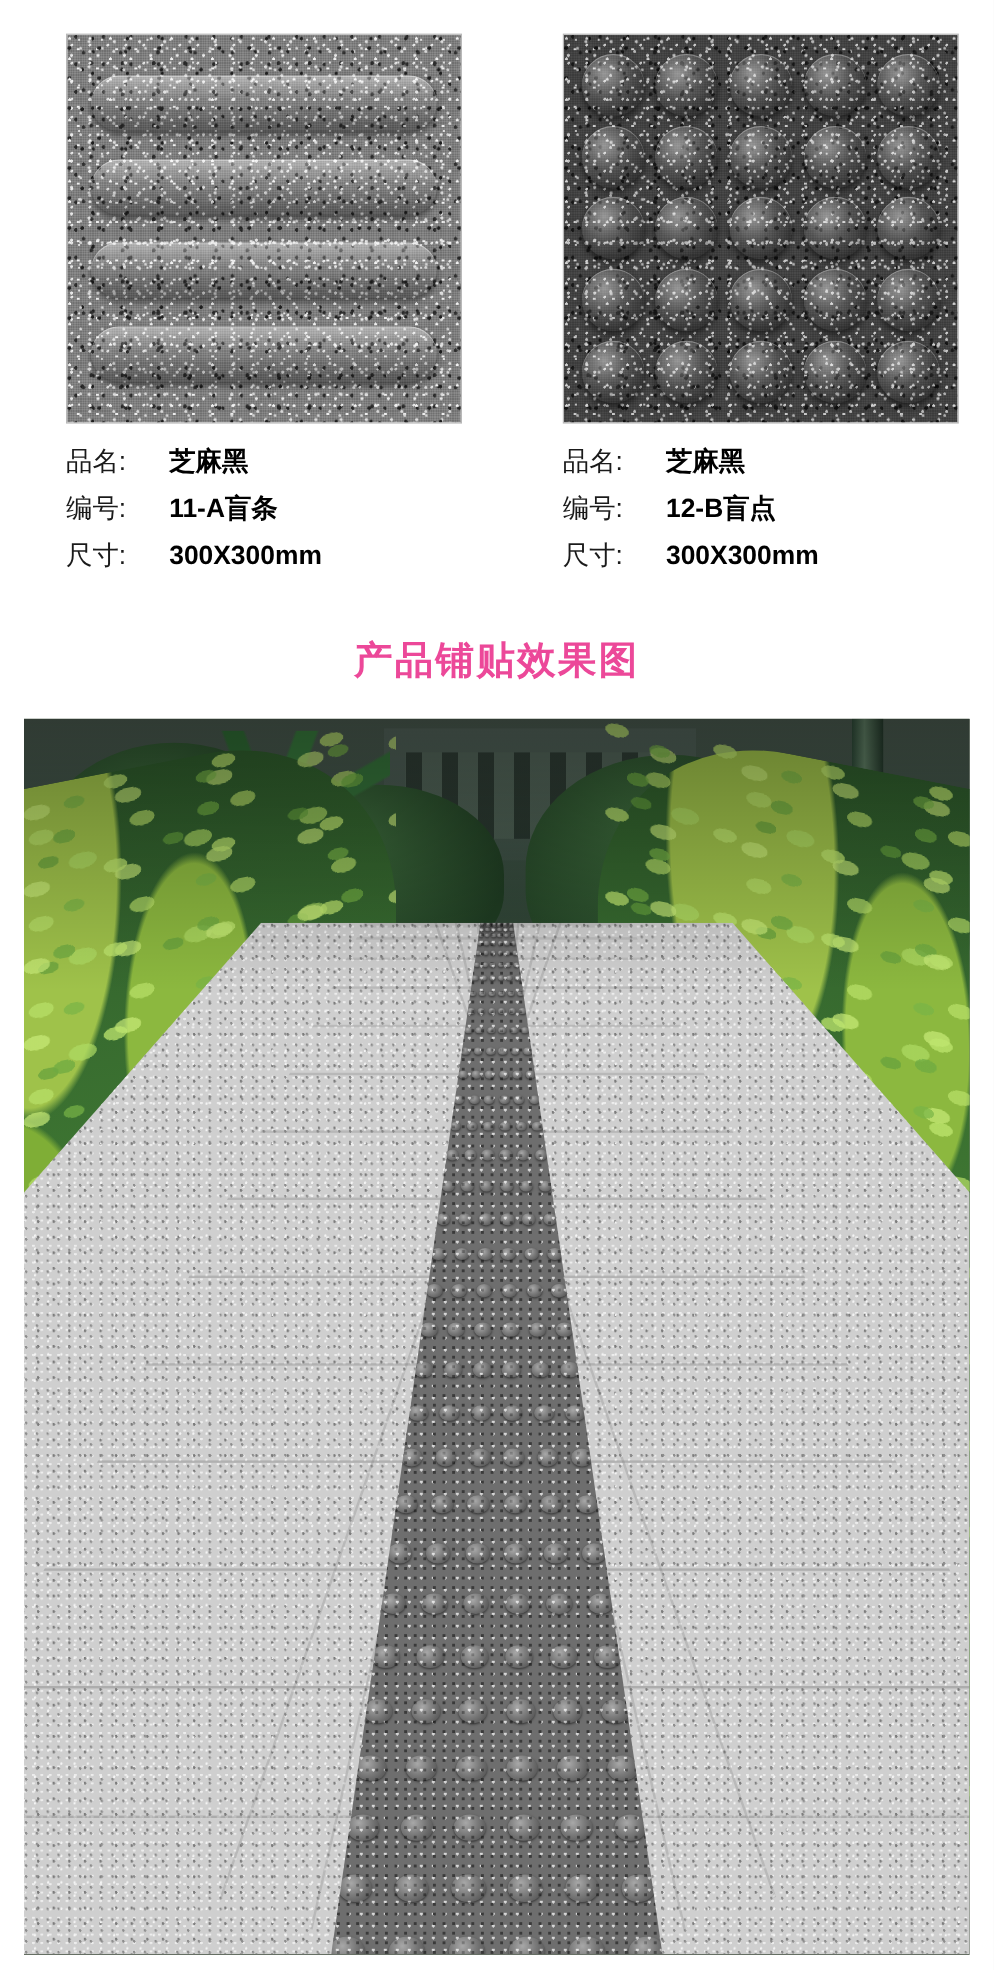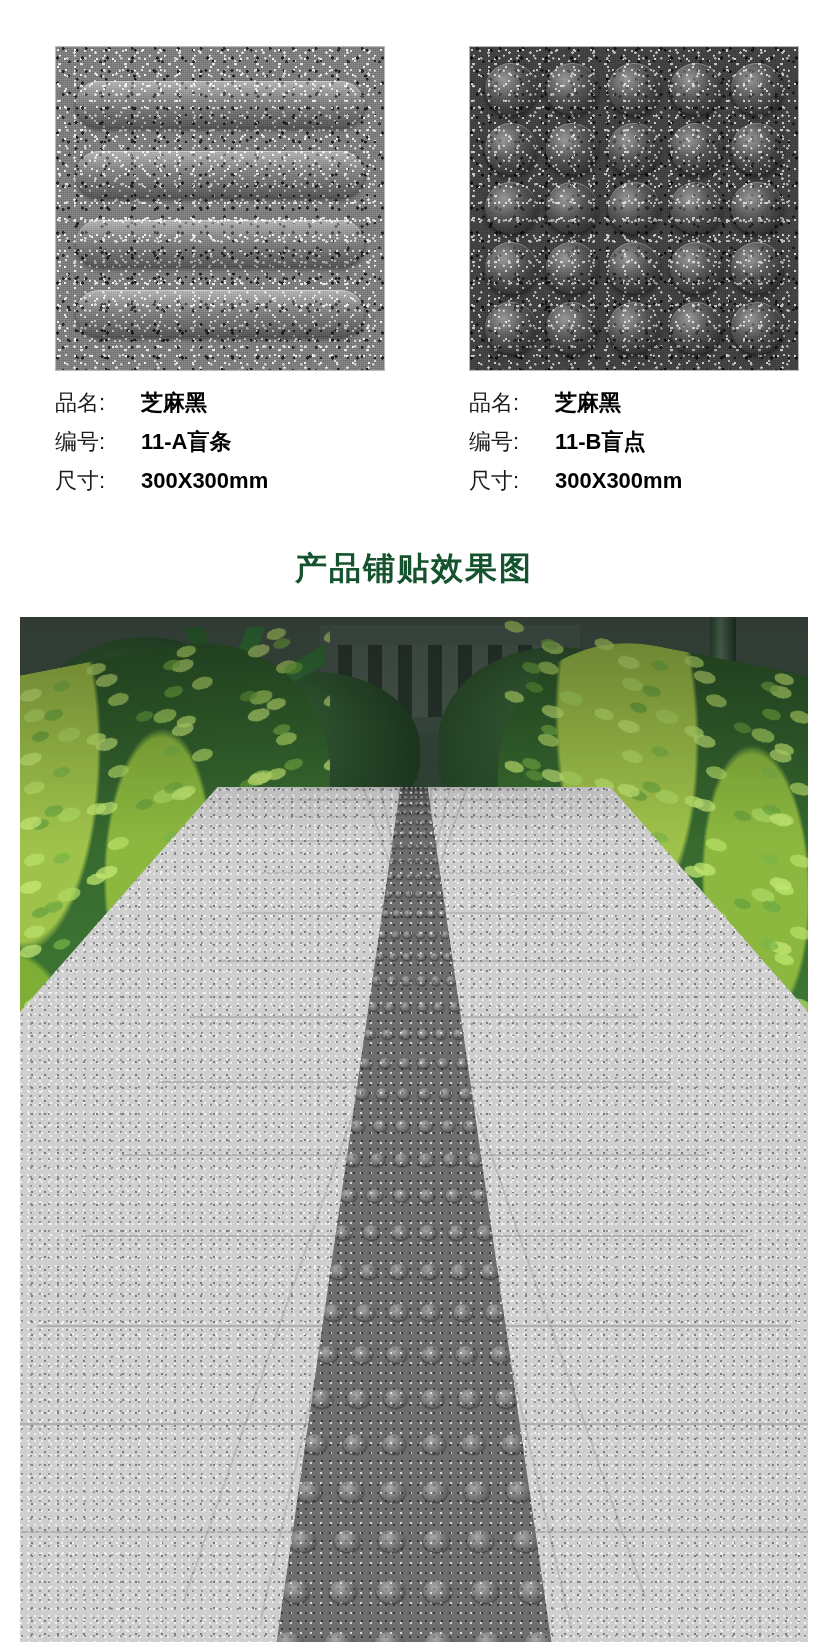--- a/index.html
+++ b/index.html
@@ -21,7 +21,7 @@
   
   .products {
     display: flex;
-    padding: 46px 0 0 0;
+    padding: 28px 0 0 0;
     justify-content: flex-start;
   }
   .product {

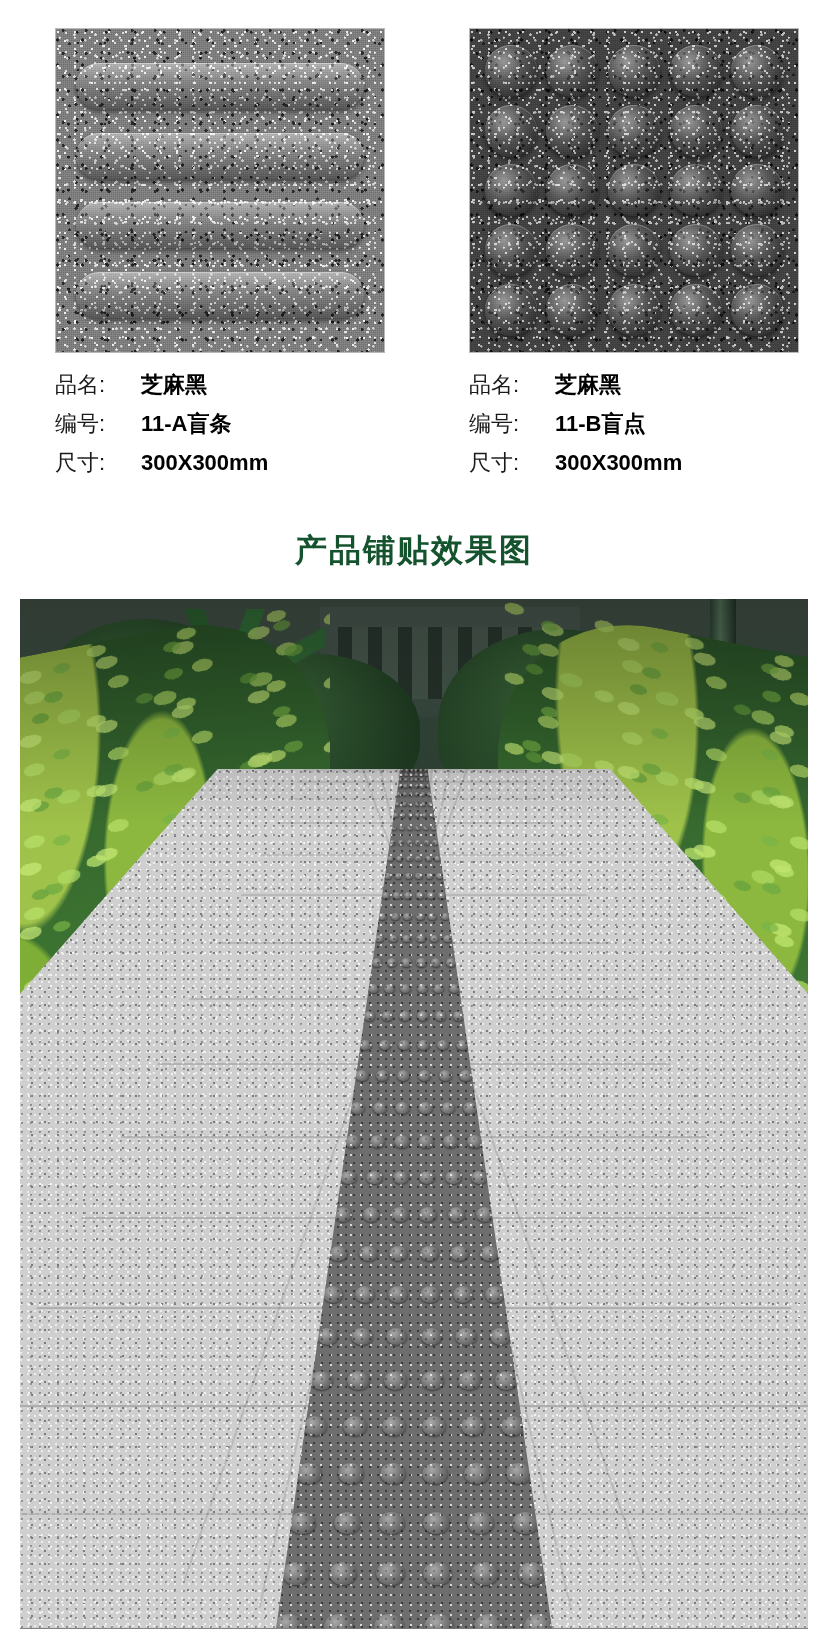--- a/index.html
+++ b/index.html
@@ -451,7 +451,7 @@
       </div>
       <div class="spec-row">
         <span class="spec-label">编号:</span>
-        <span class="spec-value">11-B盲点</span>
+        <span class="spec-value">12-B盲点</span>
       </div>
       <div class="spec-row">
         <span class="spec-label">尺寸:</span>

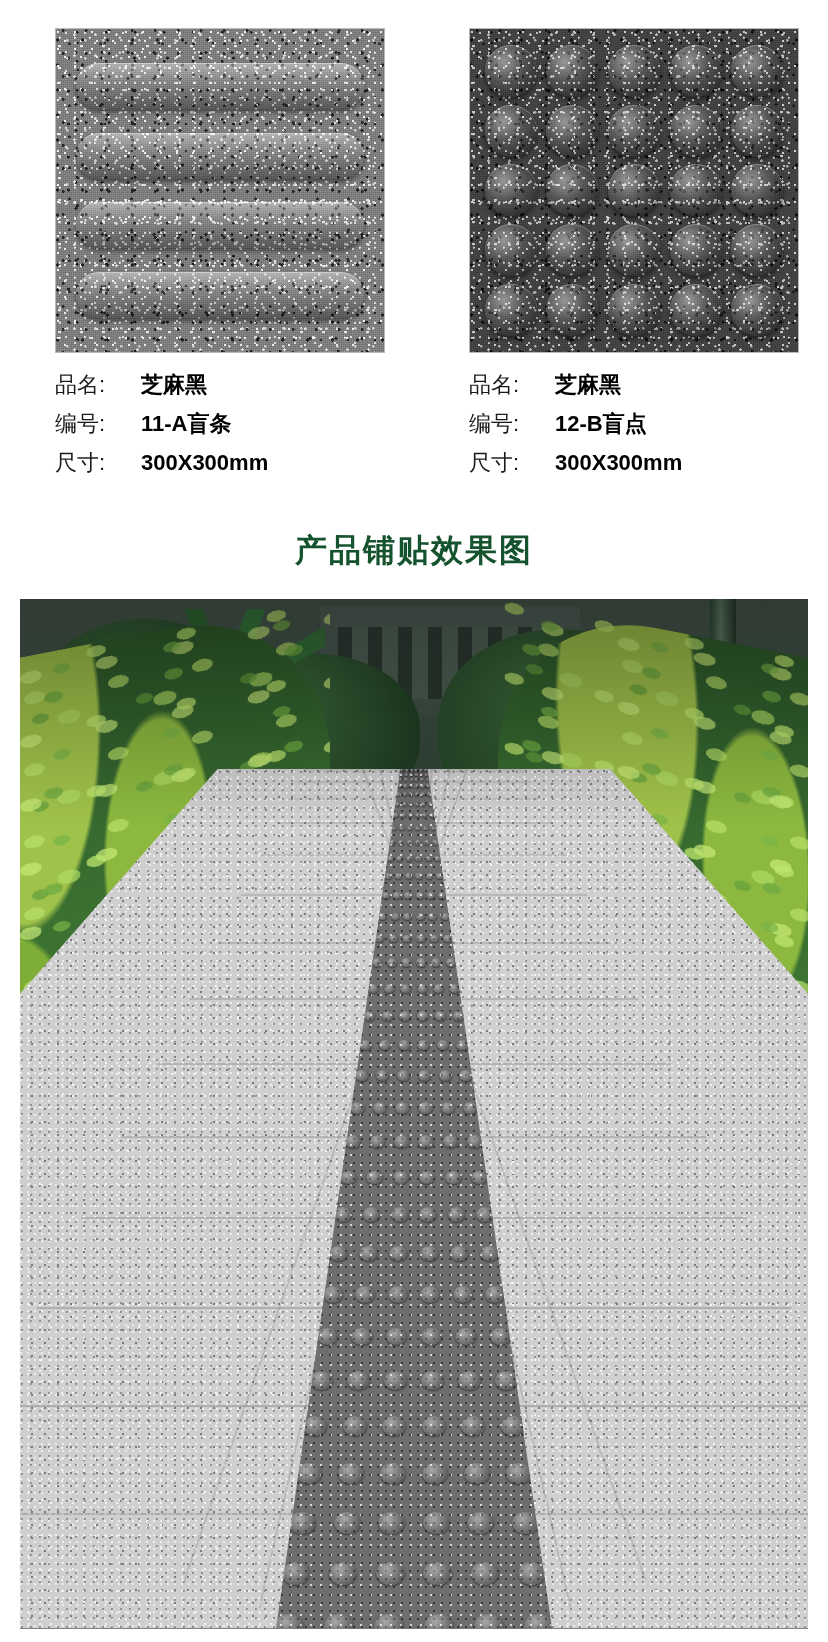--- a/index.html
+++ b/index.html
@@ -144,7 +144,7 @@
     font-size: 32px;
     font-weight: bold;
     letter-spacing: 2px;
-    color: #14532d;
+    color: #ec4899;
     margin: 38px 0 26px 0;
   }
 

